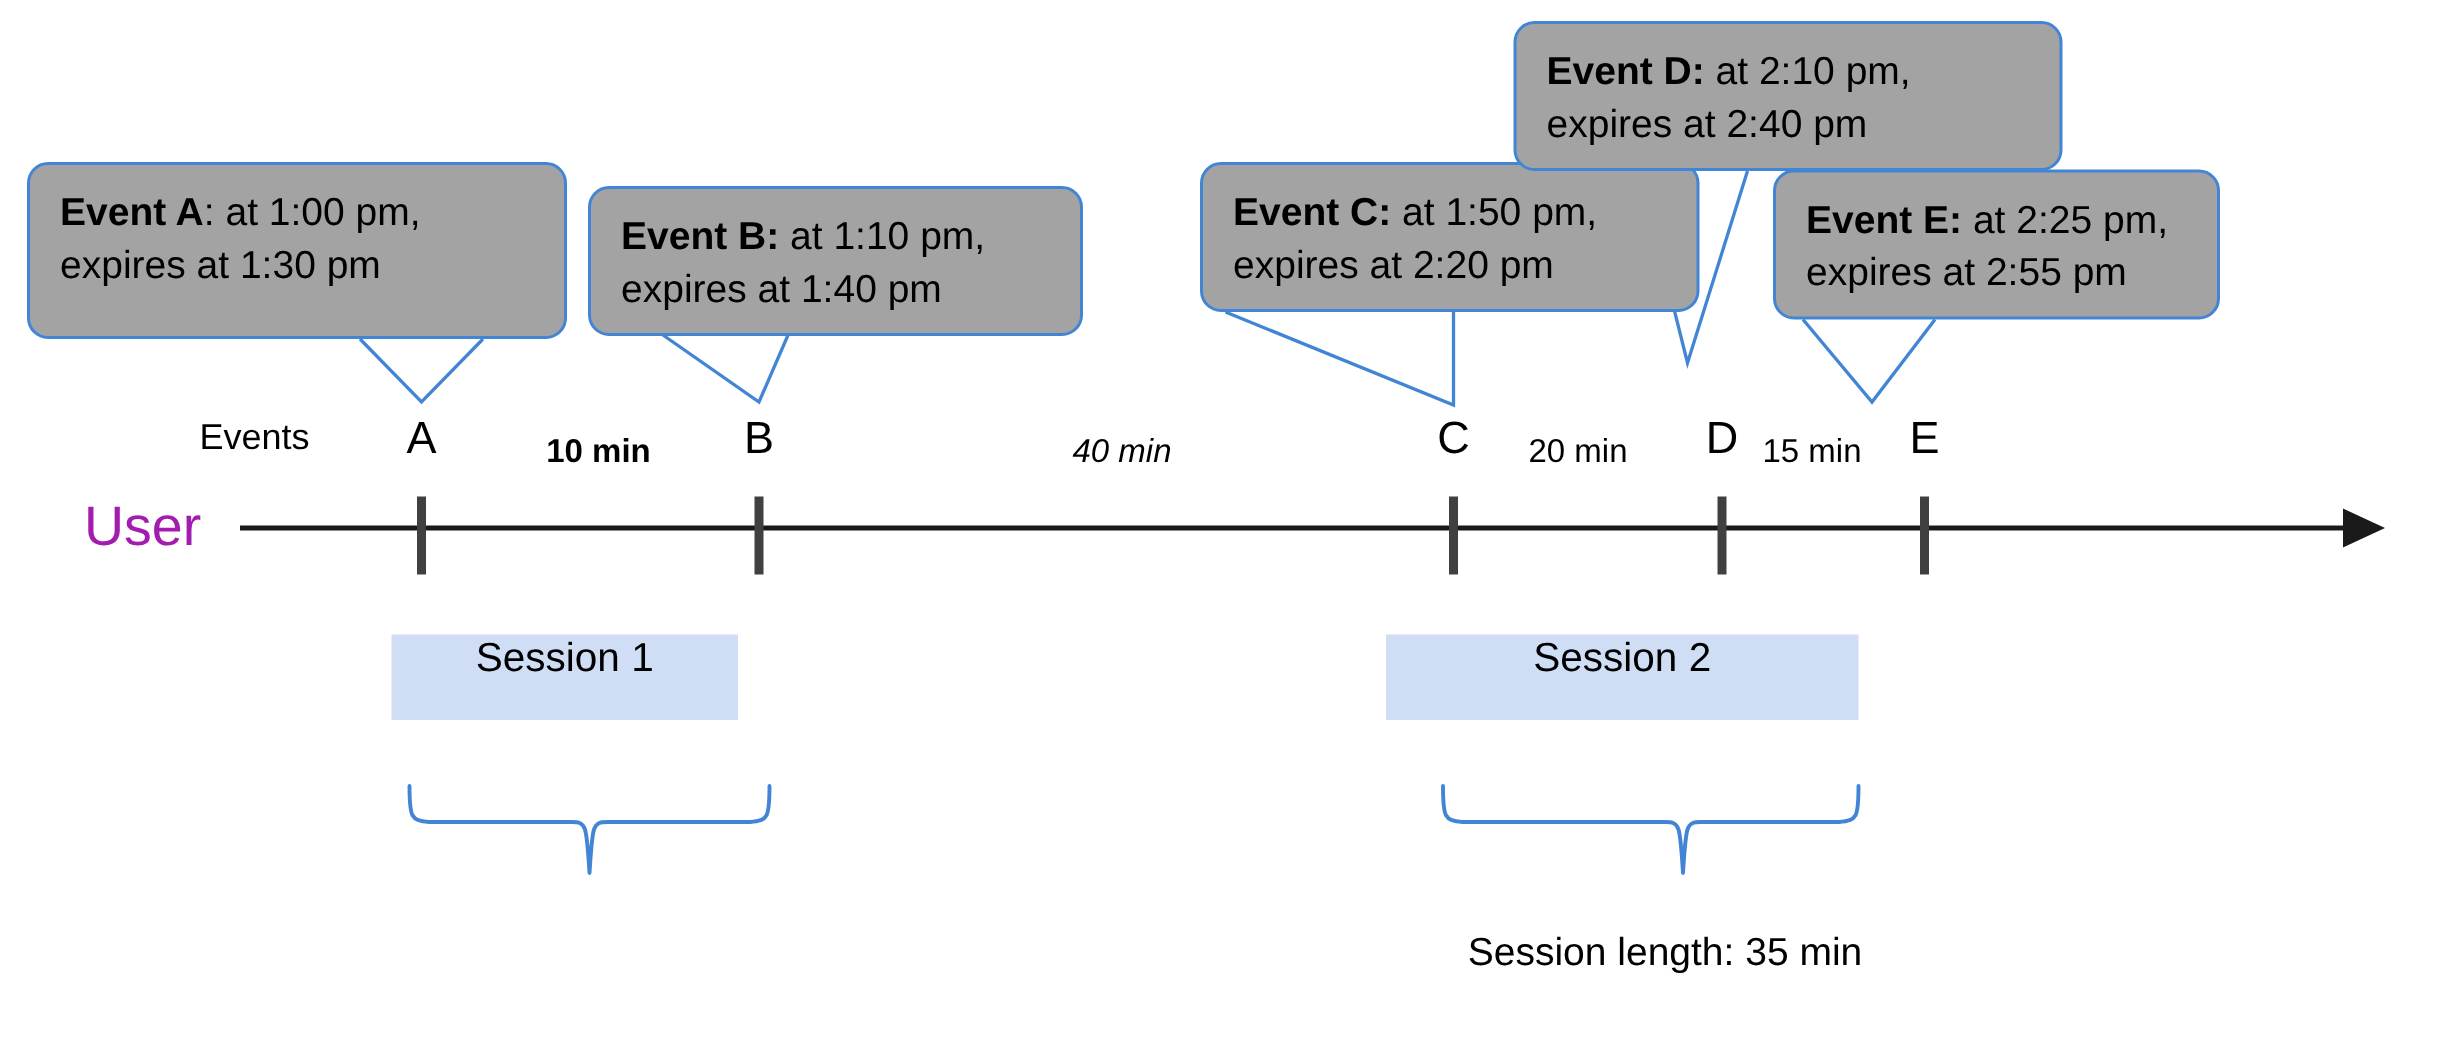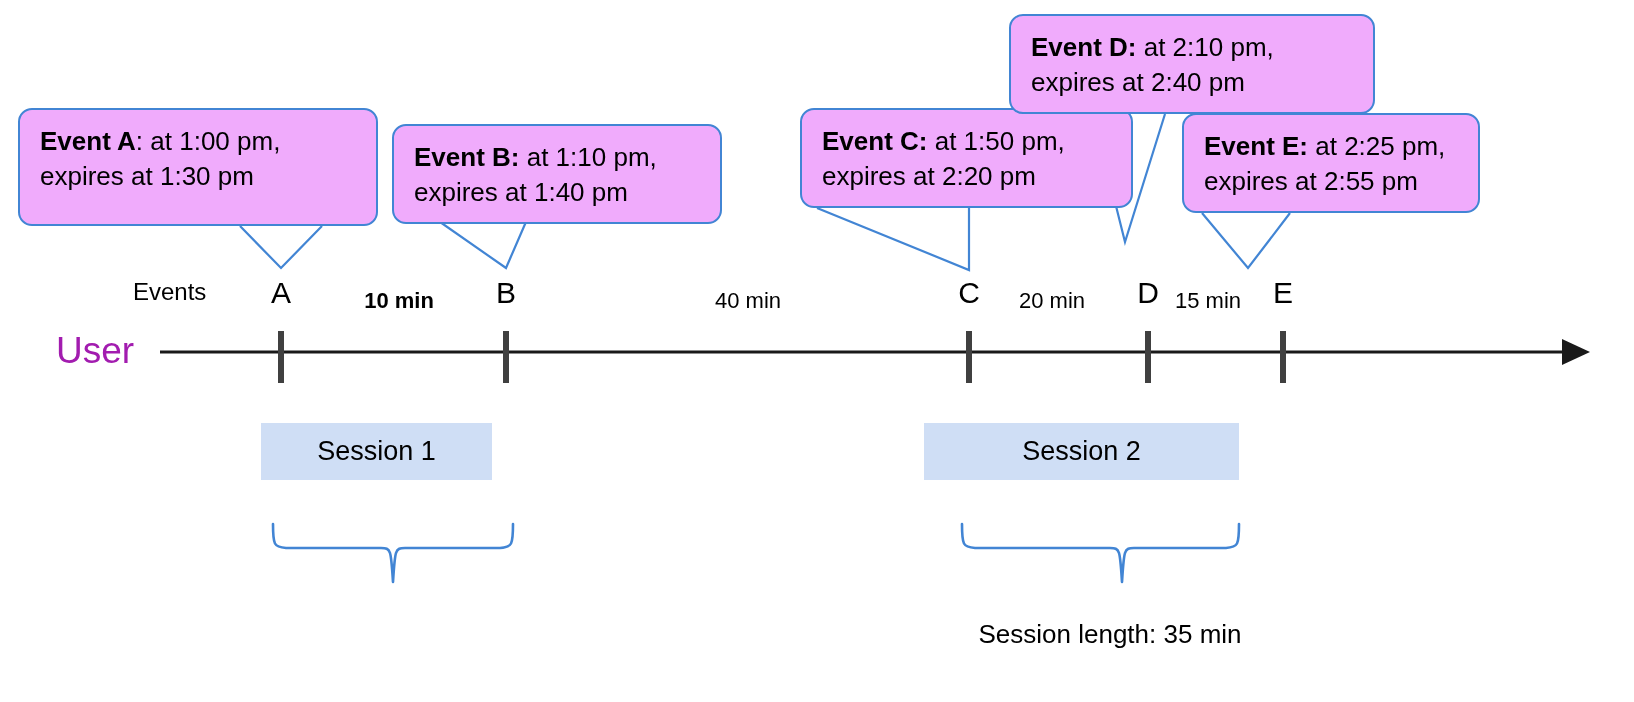--- a/index.html
+++ b/index.html
@@ -26,7 +26,7 @@
     box-sizing: border-box;
     border: 2.2px solid #4285d4;
     border-radius: 14px;
-    background: #f0abfc;
+    background: #a3a3a3;
     padding: 14px 18px 12px 20px;
     font-size: 26px;
     line-height: 1.33;

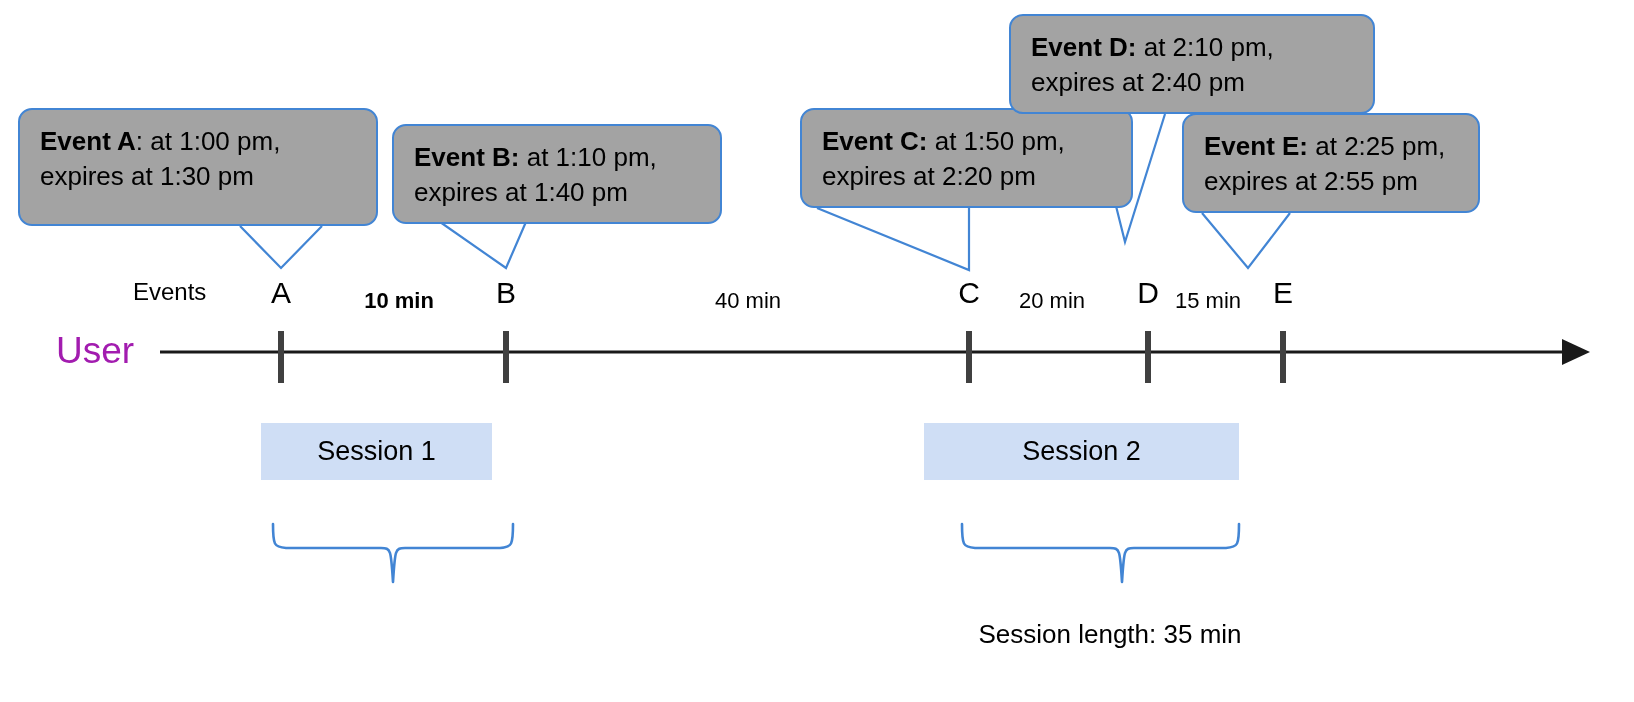--- a/index.html
+++ b/index.html
@@ -175,7 +175,7 @@
   <div class="evt-letter" style="left:1283px;">E</div>
 
   <div class="interval" style="left:399px;font-weight:bold;">10 min</div>
-  <div class="interval" style="left:748px;">40 min</div>
+  <div class="interval" style="left:748px;font-style:italic;">40 min</div>
   <div class="interval" style="left:1052px;">20 min</div>
   <div class="interval" style="left:1208px;">15 min</div>
 

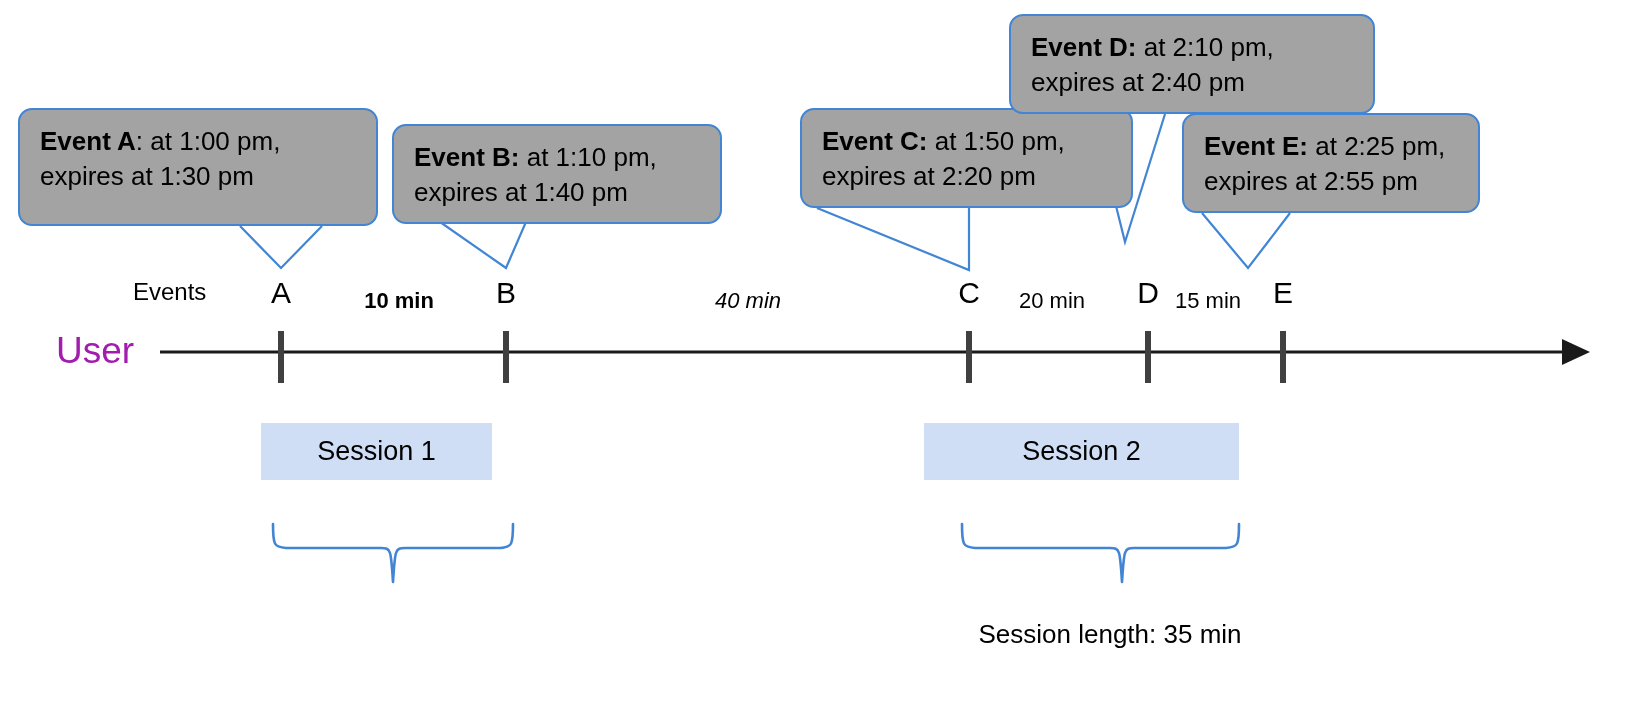--- a/index.html
+++ b/index.html
@@ -101,7 +101,6 @@
     position: absolute;
     background: #cfdef5;
     display: flex;
-    align-items: center;
     justify-content: center;
     font-size: 27px;
     color: #000000;

